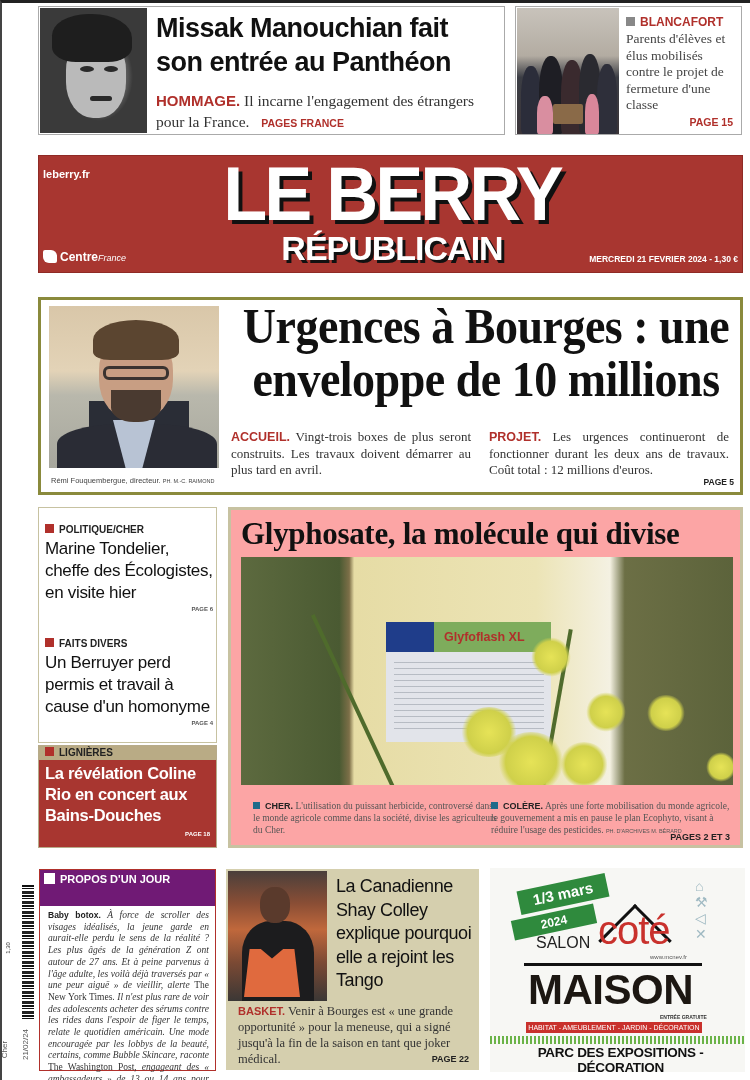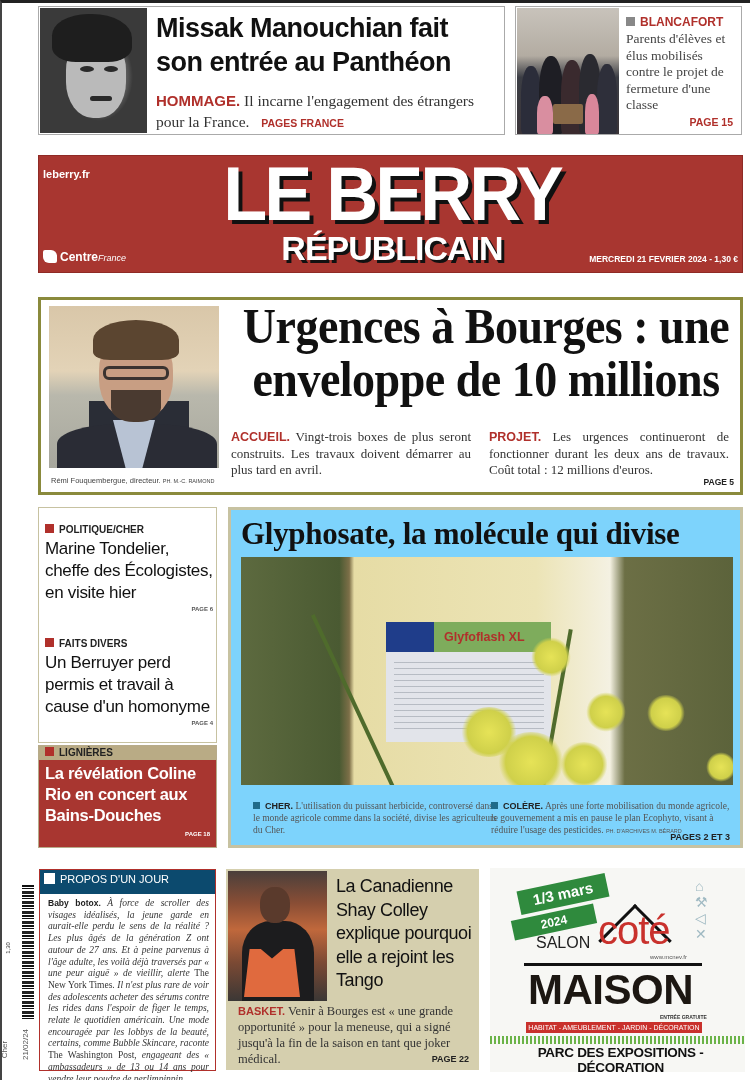--- a/index.html
+++ b/index.html
@@ -79,7 +79,7 @@
   #redbox .page { position:absolute; right:6px; bottom:10px; font-size:6px; color:#fff; font-weight:bold; }
 
   
-  #glypho { left: 228px; top: 507px; width: 515px; height: 341px; border: 3px solid #c7c2a1; background:#7dd3fc; }
+  #glypho { left: 228px; top: 507px; width: 515px; height: 341px; border: 3px solid #c7c2a1; background:#fca5a5; }
   #glypho .headline { position:absolute; left:10px; top:4px; width:495px; font-family:"Liberation Serif", serif; font-weight:bold; font-size:31px; line-height:40px; letter-spacing:-0.3px; color:#111; }
   #glypho .photo { position:absolute; left:10px; top:47px; width:492px; height:228px; overflow:hidden; background: linear-gradient(90deg, #5d6a3f 0%, #4a5a32 20%, #7d6f48 22%, #e6dca5 23%, #ece4b6 60%, #f4f1e2 75%, #6c6f45 78%, #5c633b 100%); }
   #glypho .label { position:absolute; left:145px; top:65px; width:165px; height:120px; background:#e2e4ea; }

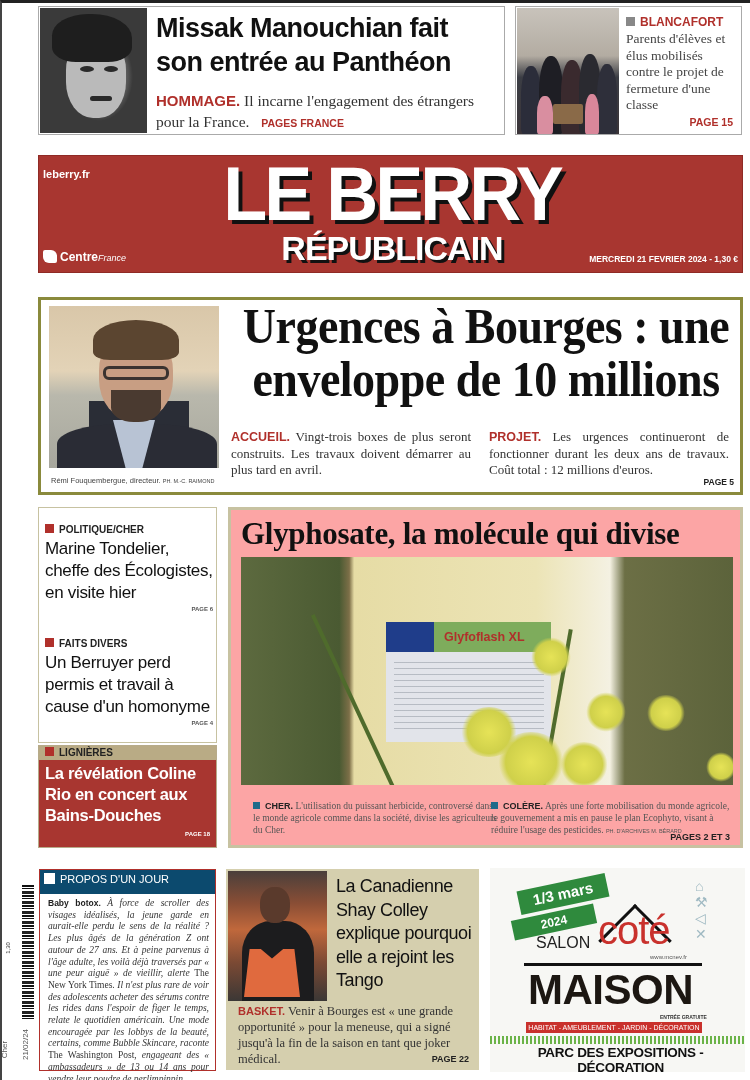--- a/index.html
+++ b/index.html
@@ -104,7 +104,7 @@
 
   
   #propos { left: 39px; top: 869px; width: 177px; height: 202px; border: 1px solid #b0302b; background:#fff; }
-  #propos .bar { height:24px; background:#0c4a6e; color:#fff; font-weight:normal; font-size:11px; line-height:18px; padding-left:4px; }
+  #propos .bar { height:36px; background:#701a75; color:#fff; font-weight:bold; font-size:11px; line-height:18px; padding-left:4px; }
   #propos .bar .box { display:inline-block; width:11px; height:11px; background:#fff; vertical-align:-1px; margin-right:5px; }
   #propos .body { padding:4px 6px 0 8px; font-family:"Liberation Serif", serif; font-style:italic; font-size:9.5px; line-height:11.7px; color:#333; text-align:justify; }
   #propos .body .lead { font-style:normal; font-weight:bold; font-family:"Liberation Sans", sans-serif; font-size:8.5px; color:#222; }

